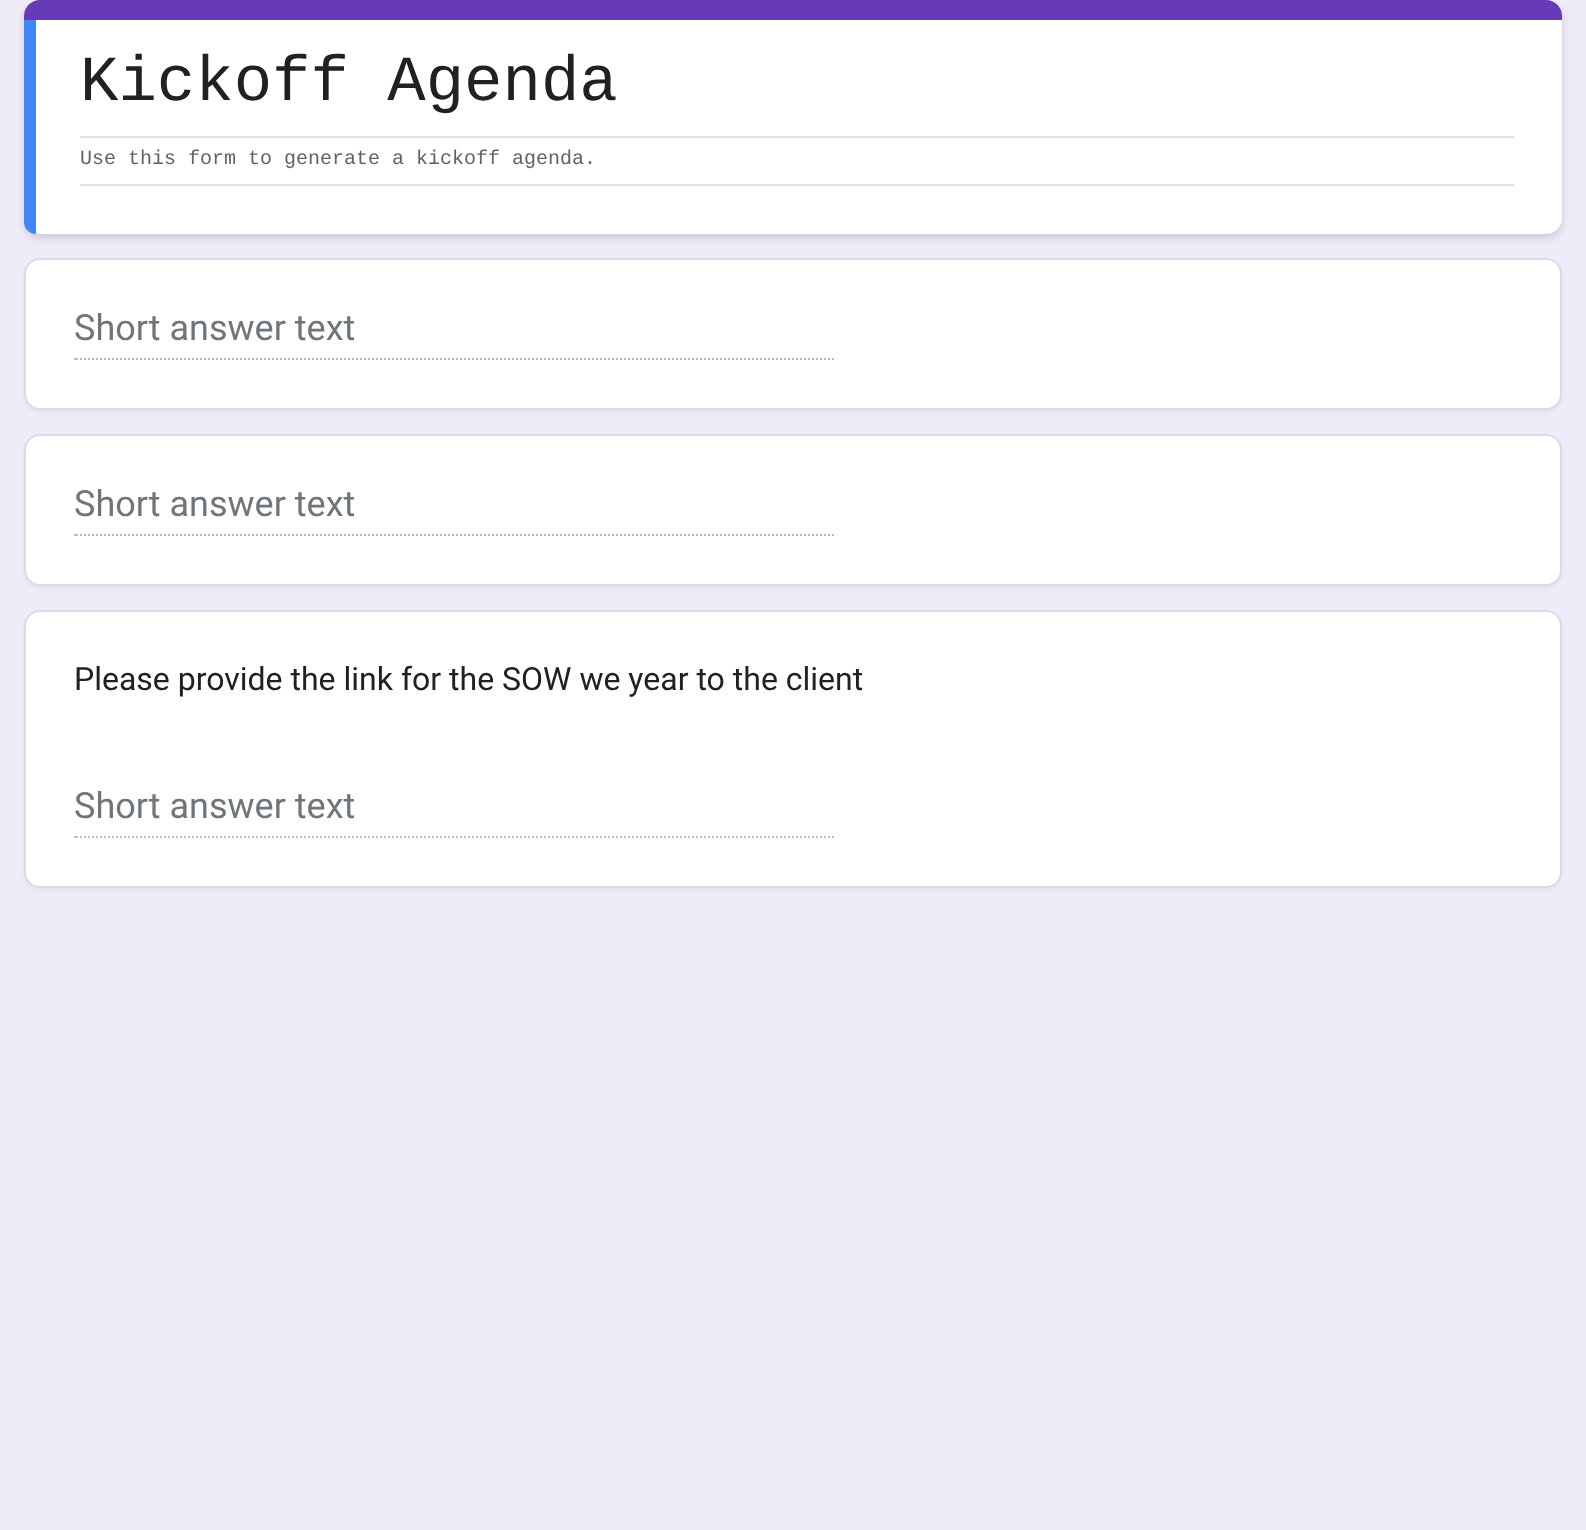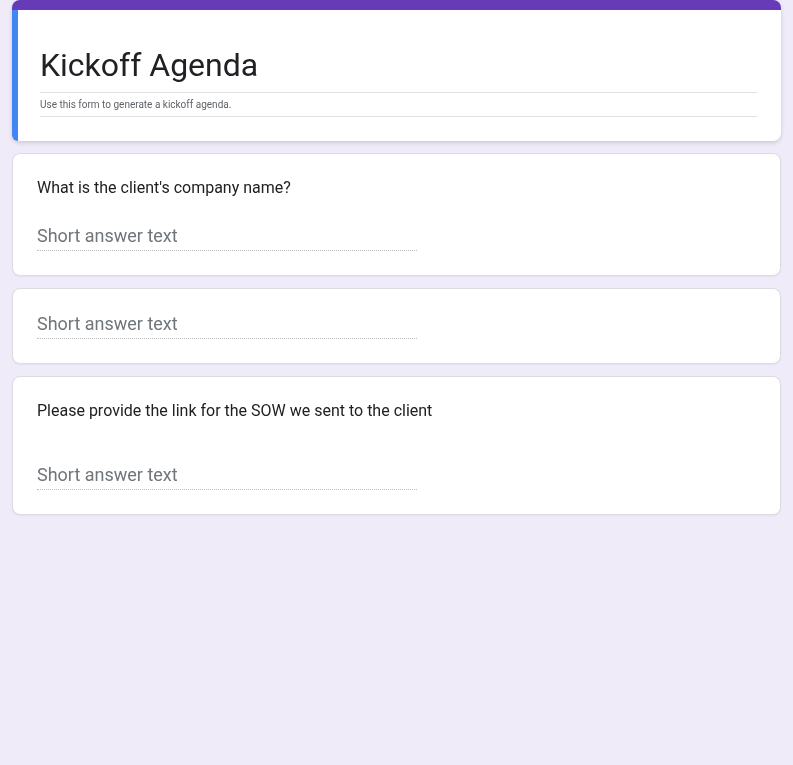--- a/index.html
+++ b/index.html
@@ -30,9 +30,10 @@
       border-left: none;
       border-right: none;
       border-bottom: none;
-      padding-top: 36px;
+      padding-top: 13px;
       padding-left: 28px;
       box-shadow: 0 2px 4px rgba(0,0,0,0.15);
+      font-family: Liberation Mono, monospace;
     }
     .header-card::before {
       content: "";

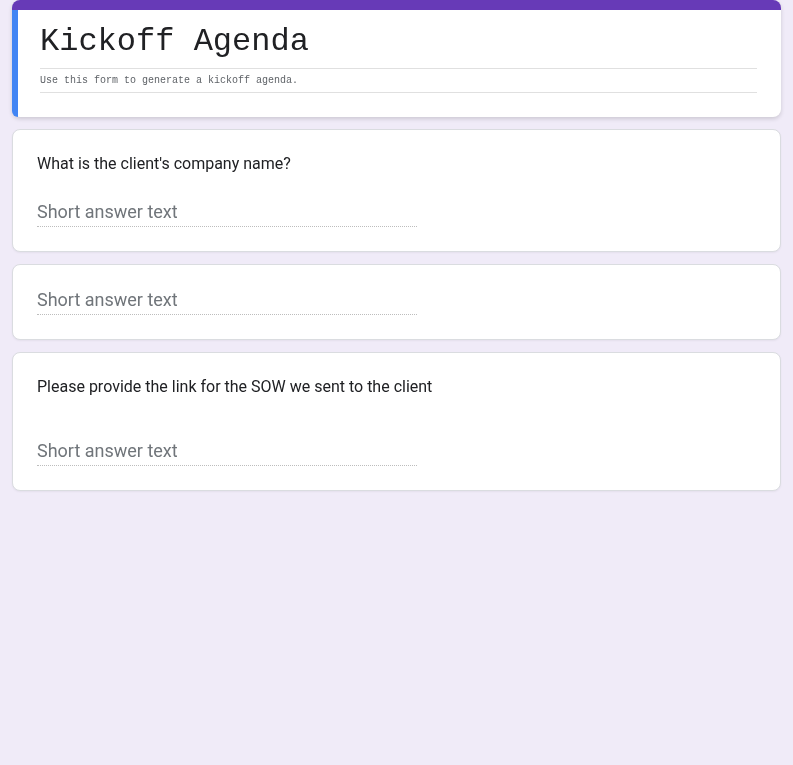--- a/index.html
+++ b/index.html
@@ -101,7 +101,6 @@
   </div>
 
   <div class="card">
-    <div class="question-title">What is the client's company name?</div>
     <div class="short-answer">Short answer text</div>
   </div>
 

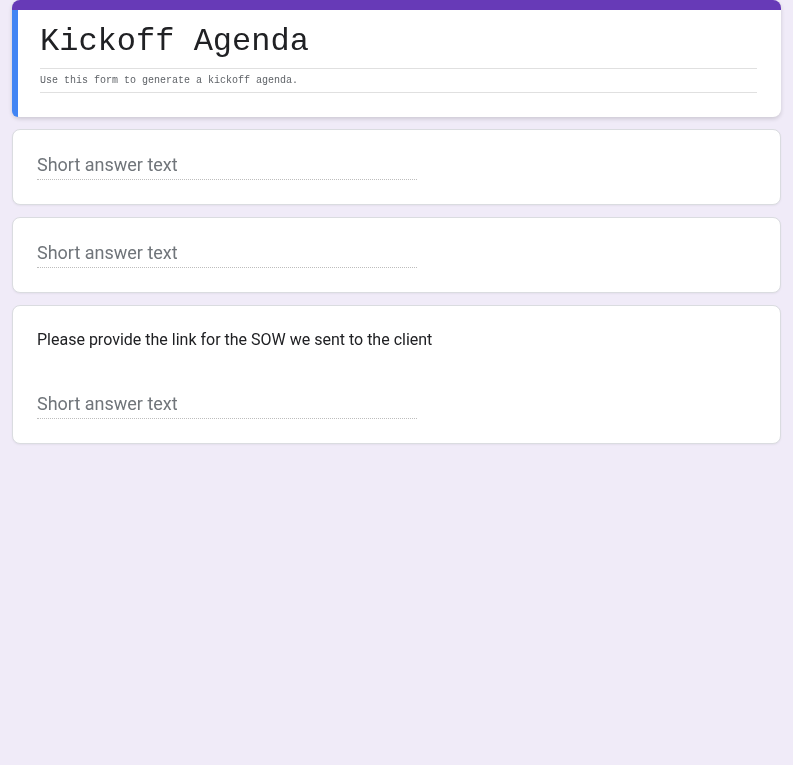--- a/index.html
+++ b/index.html
@@ -110,7 +110,7 @@
   </div>
 
   <div class="card">
-    <div class="question-title with-gap">Please provide the link for the SOW we sent to the client</div>
+    <div class="question-title with-gap">Please provide the link for the SOW we year to the client</div>
     <div class="short-answer">Short answer text</div>
   </div>
 

